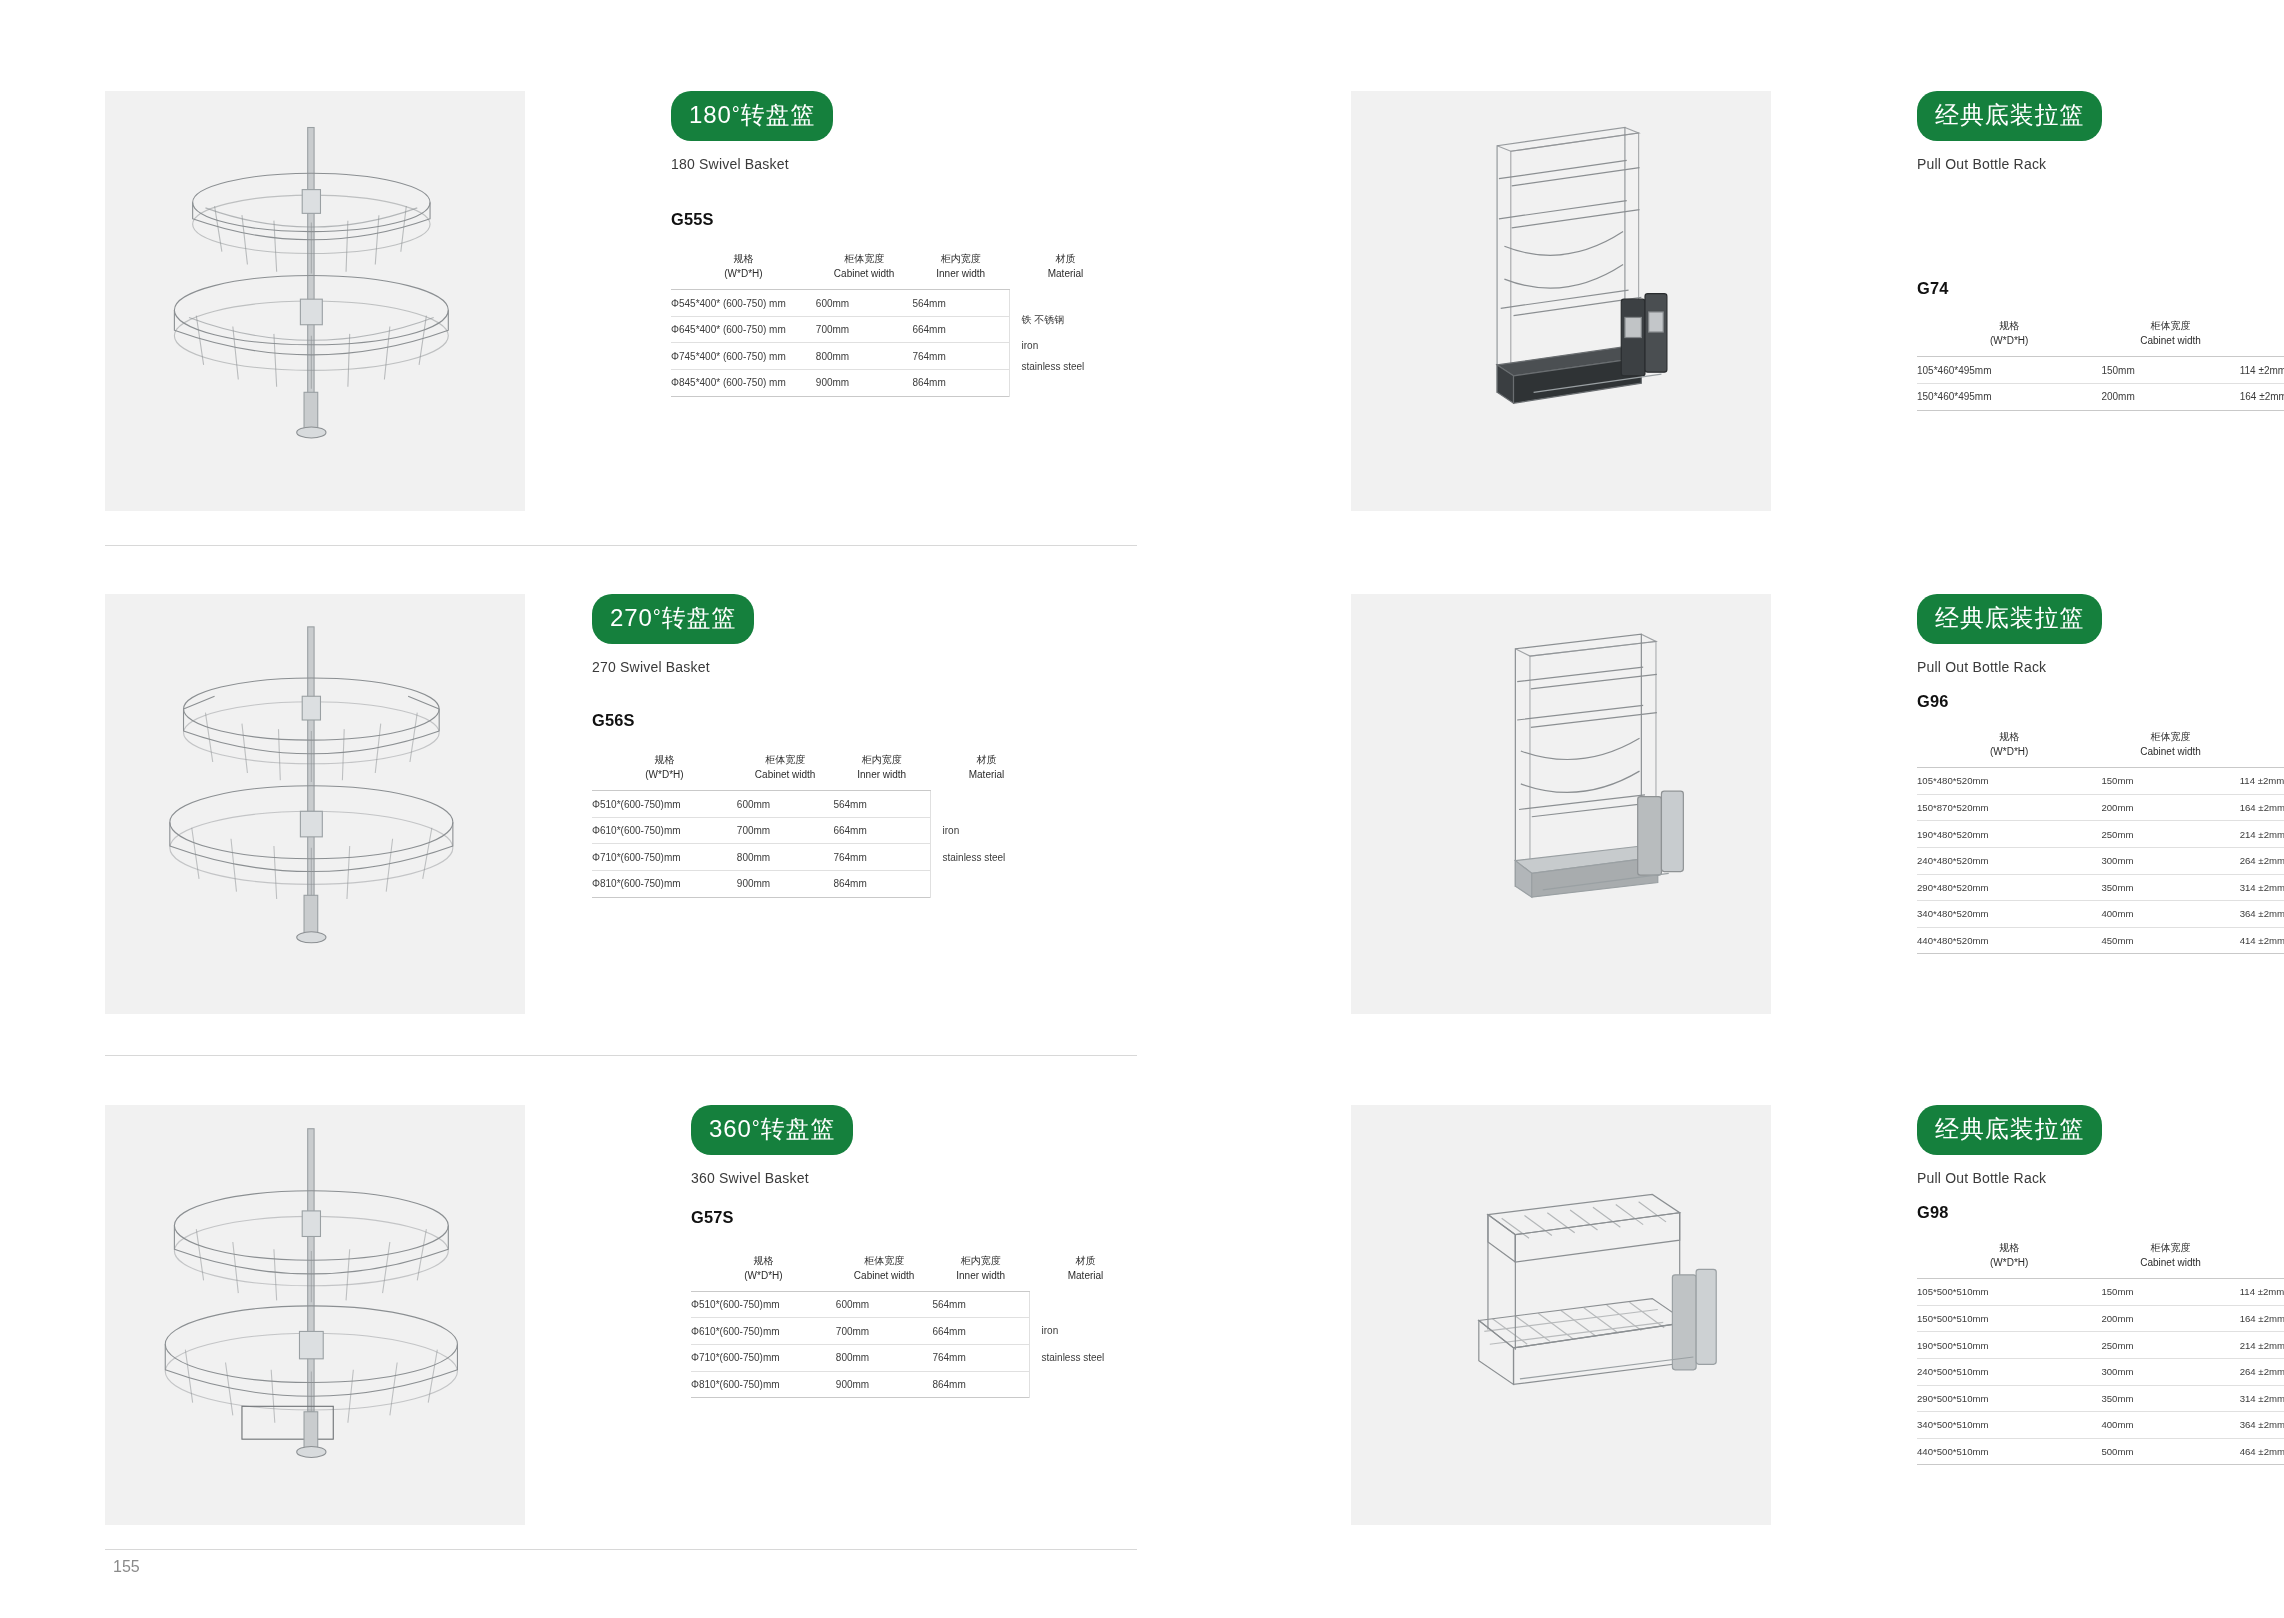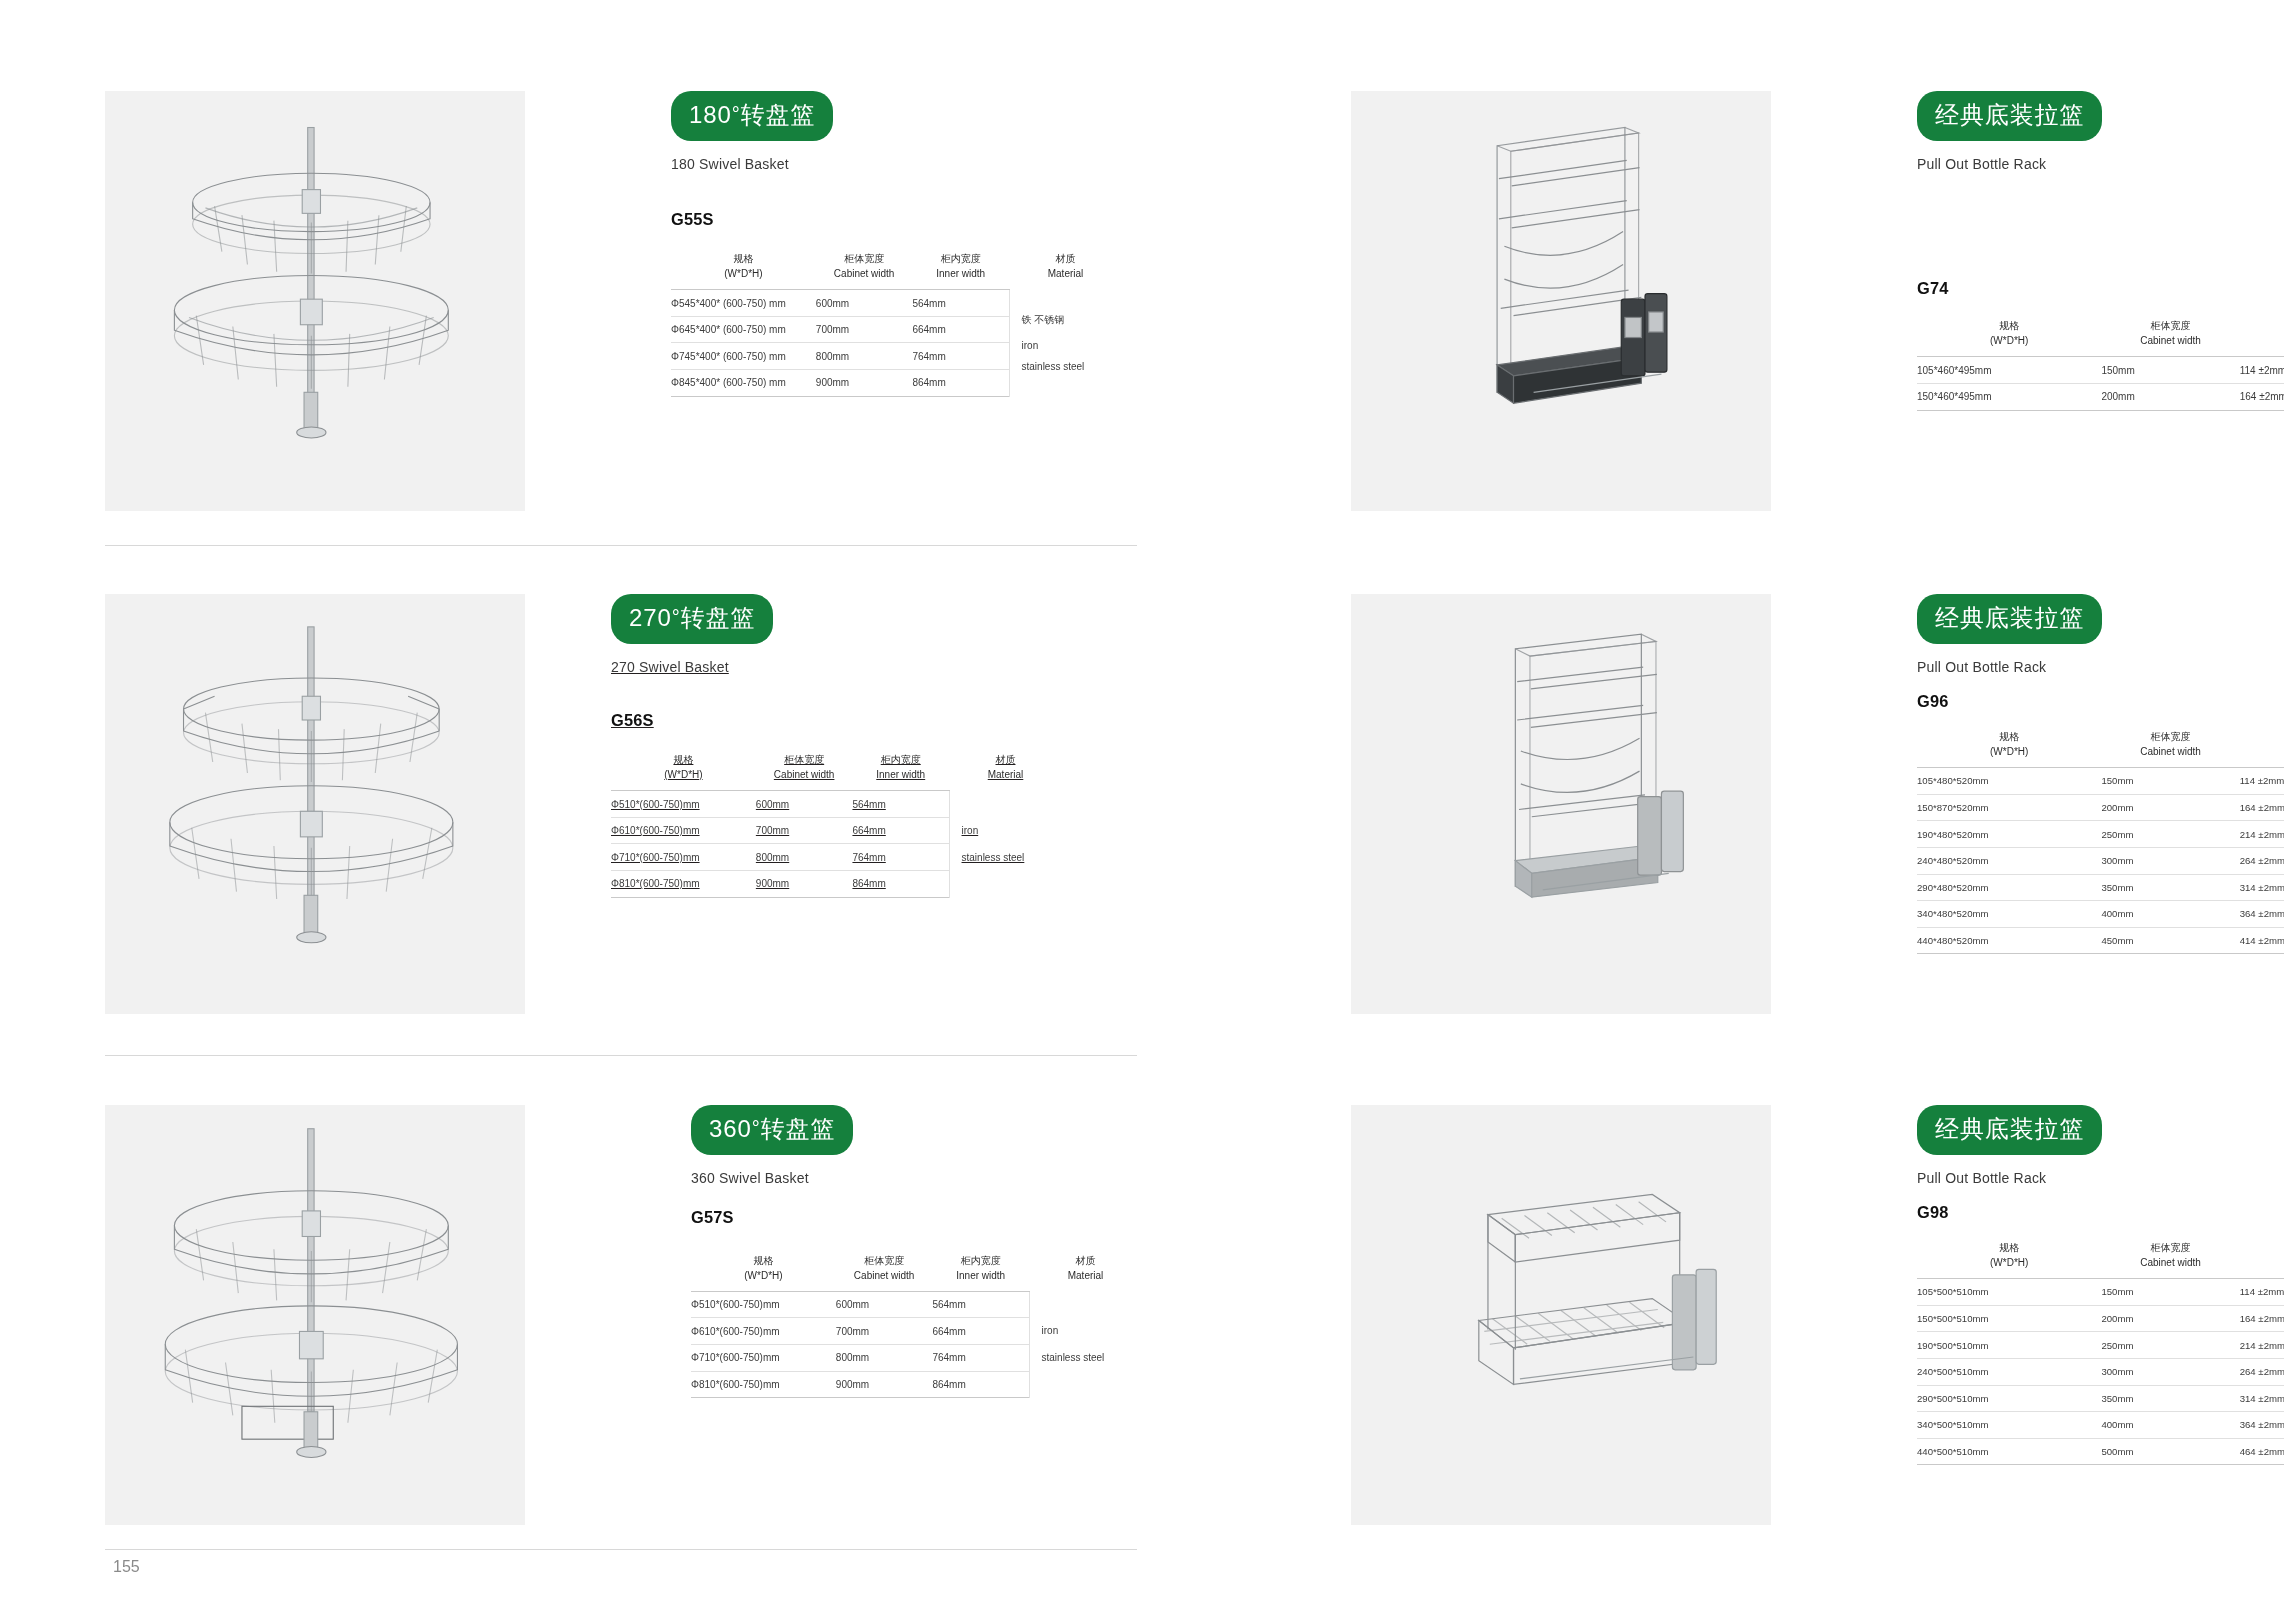--- a/index.html
+++ b/index.html
@@ -257,7 +257,7 @@
           </g>
         </svg>
       </div>
-      <div class="info" style="padding-left:86px;text-decoration:underline;">
+      <div class="info" style="padding-left:67px;">
         <div class="badge">
           <span>270</span><span class="deg">°</span><span>转盘篮</span>
         </div>

